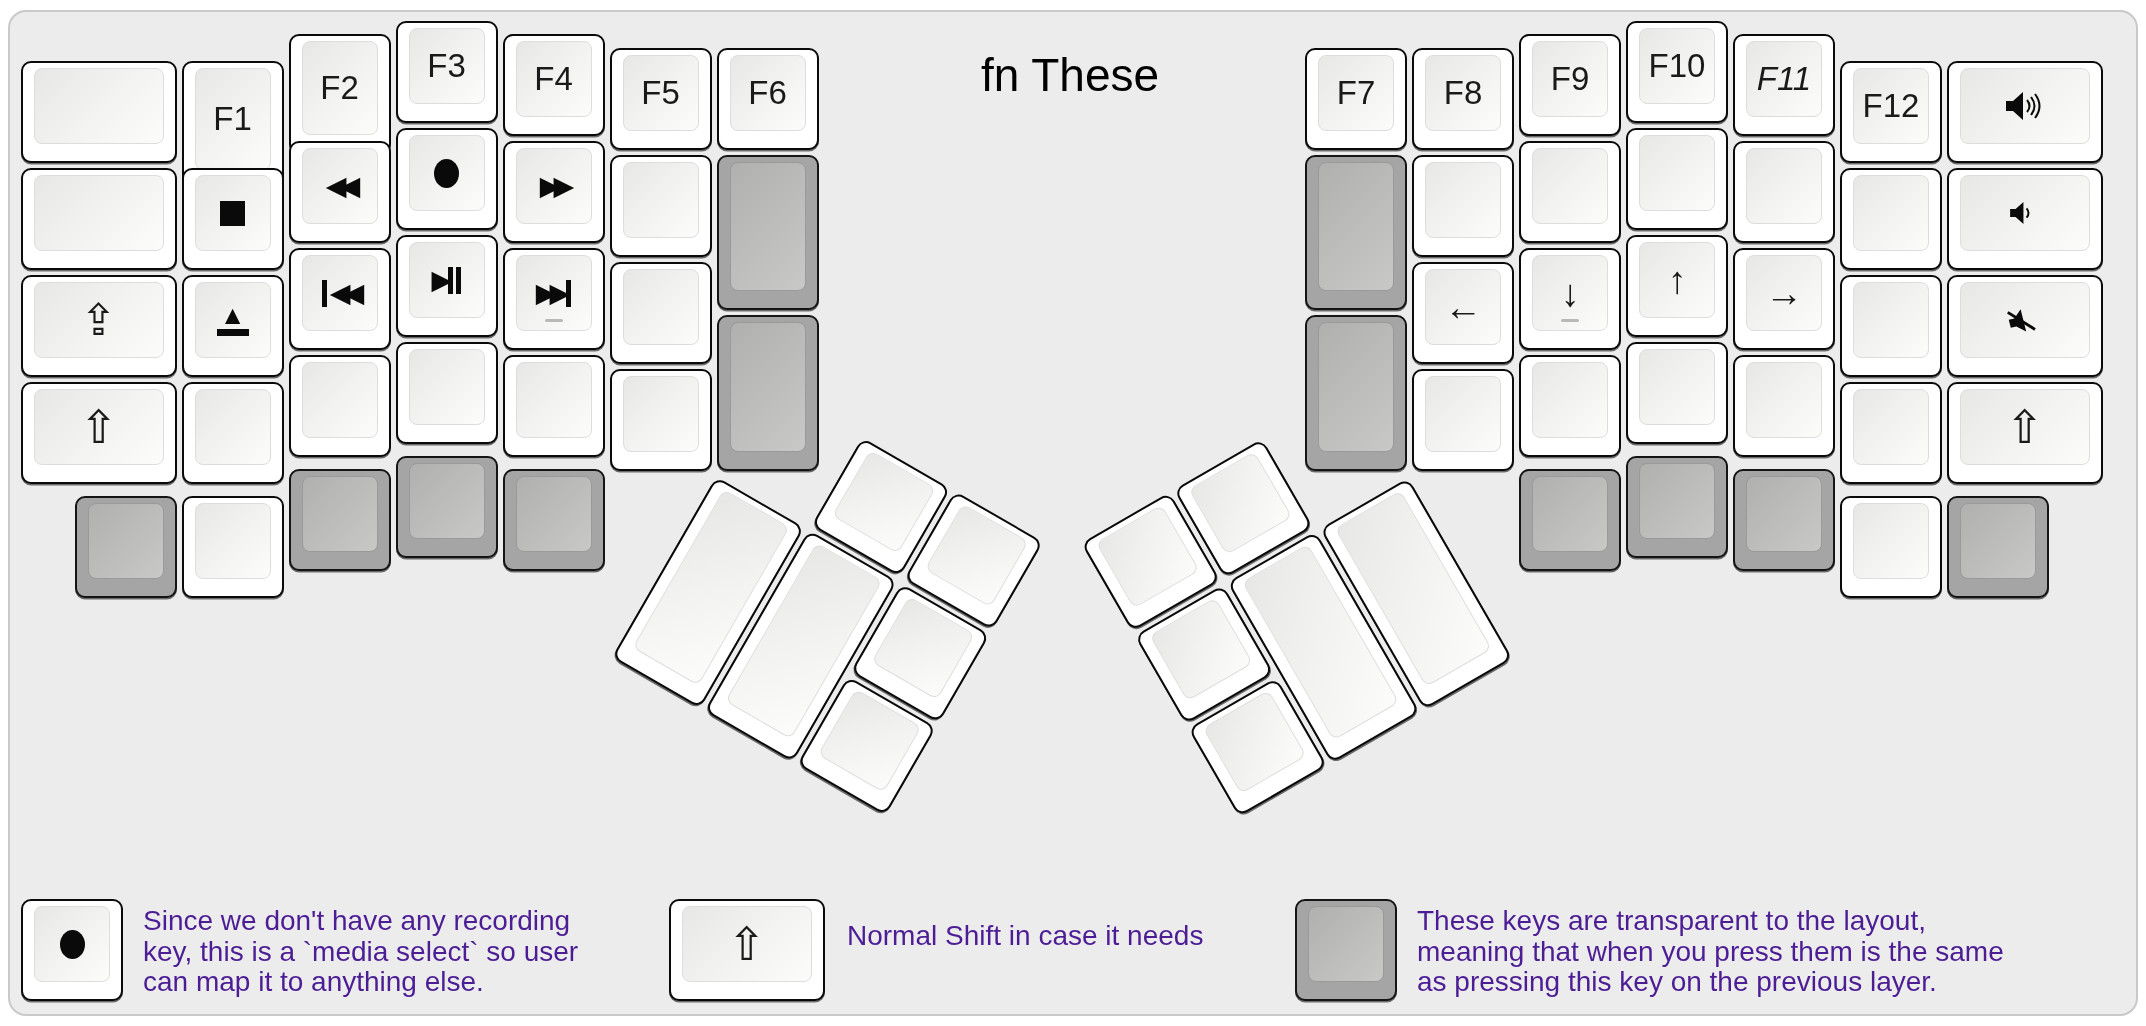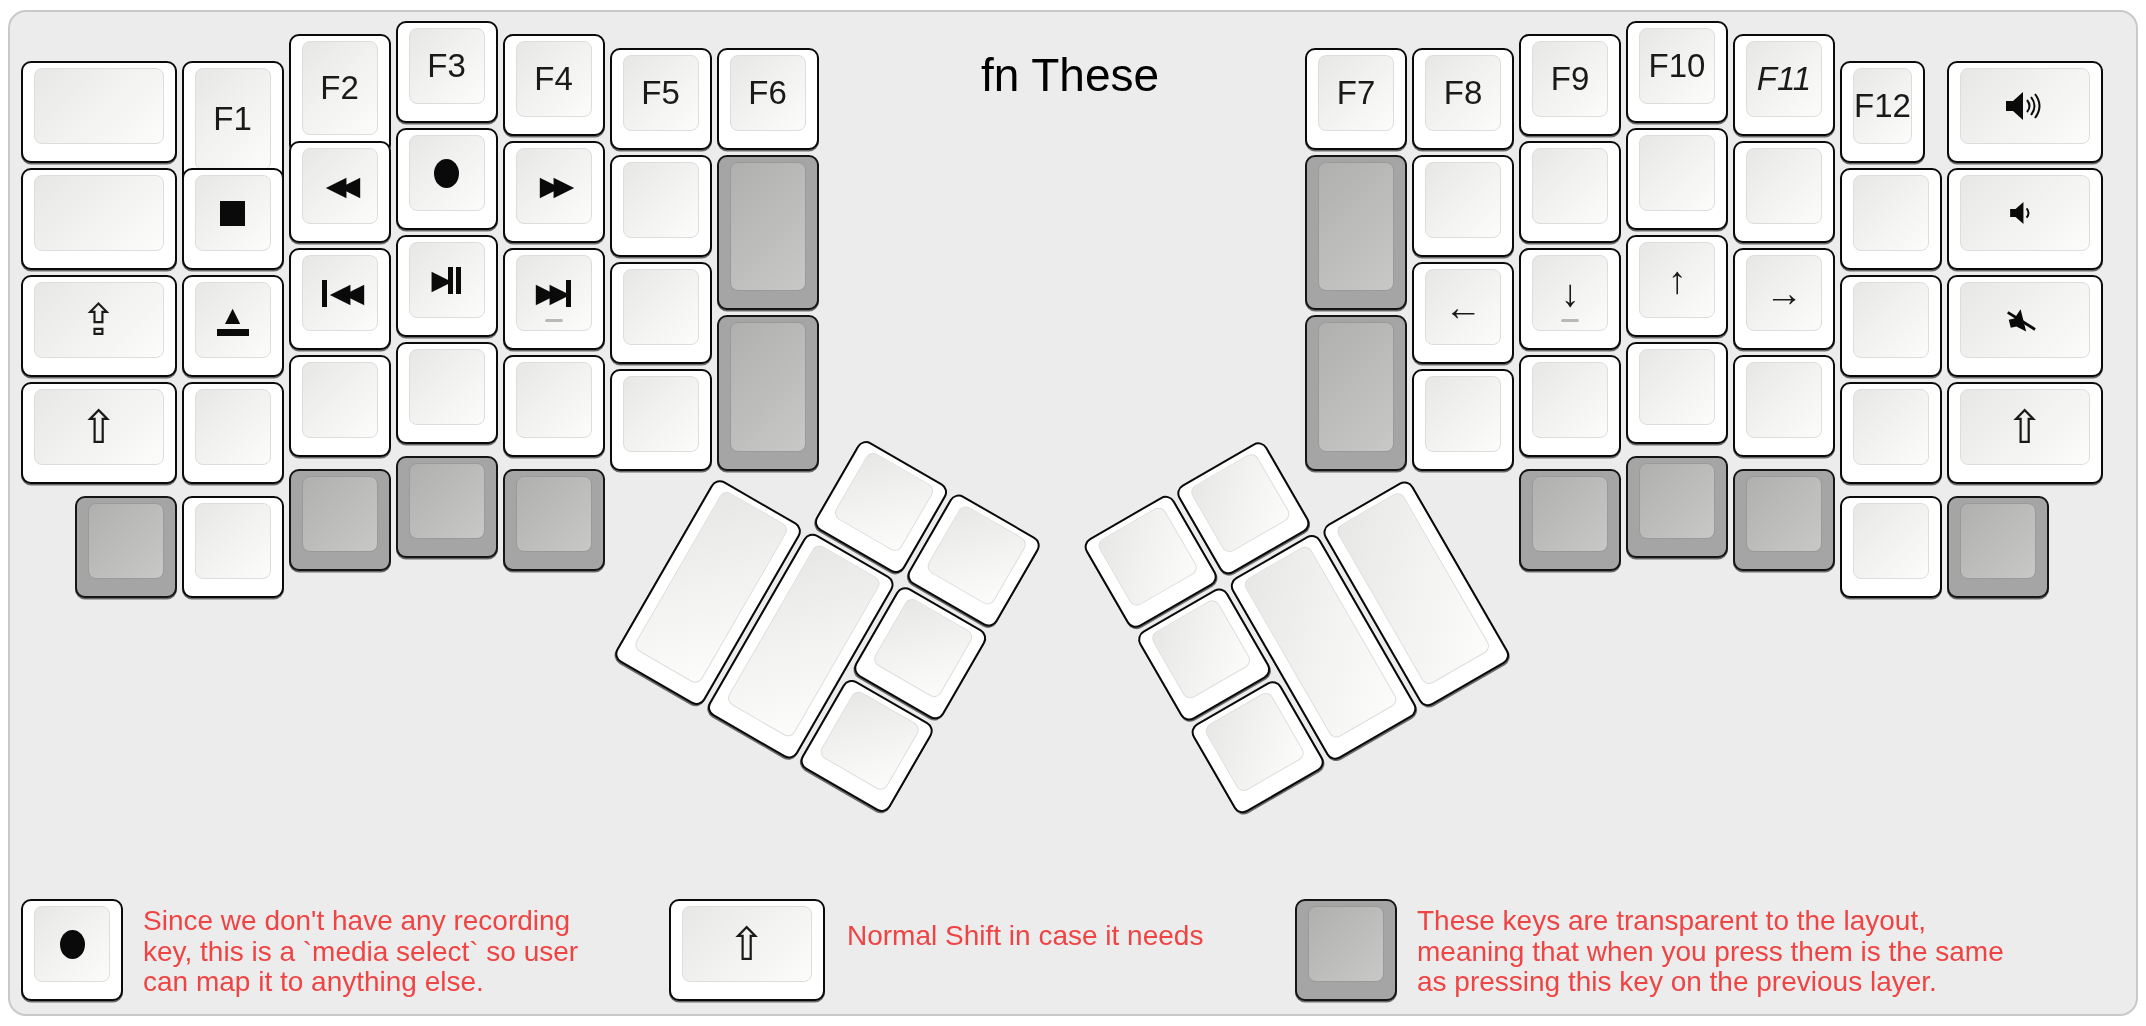--- a/index.html
+++ b/index.html
@@ -318,7 +318,7 @@
     <div class="key k-white" style="left: 1733px; top: 355.375px; width: 102px; height: 102px;">
       <div class="keytop"></div>
     </div>
-    <div class="key k-white" style="left: 1840px; top: 61.125px; width: 85px; height: 102px;">
+    <div class="key k-white" style="left: 1840px; top: 61.125px; width: 102px; height: 102px;">
       <div class="keytop">
         <span class="klabel">F12</span>
       </div>

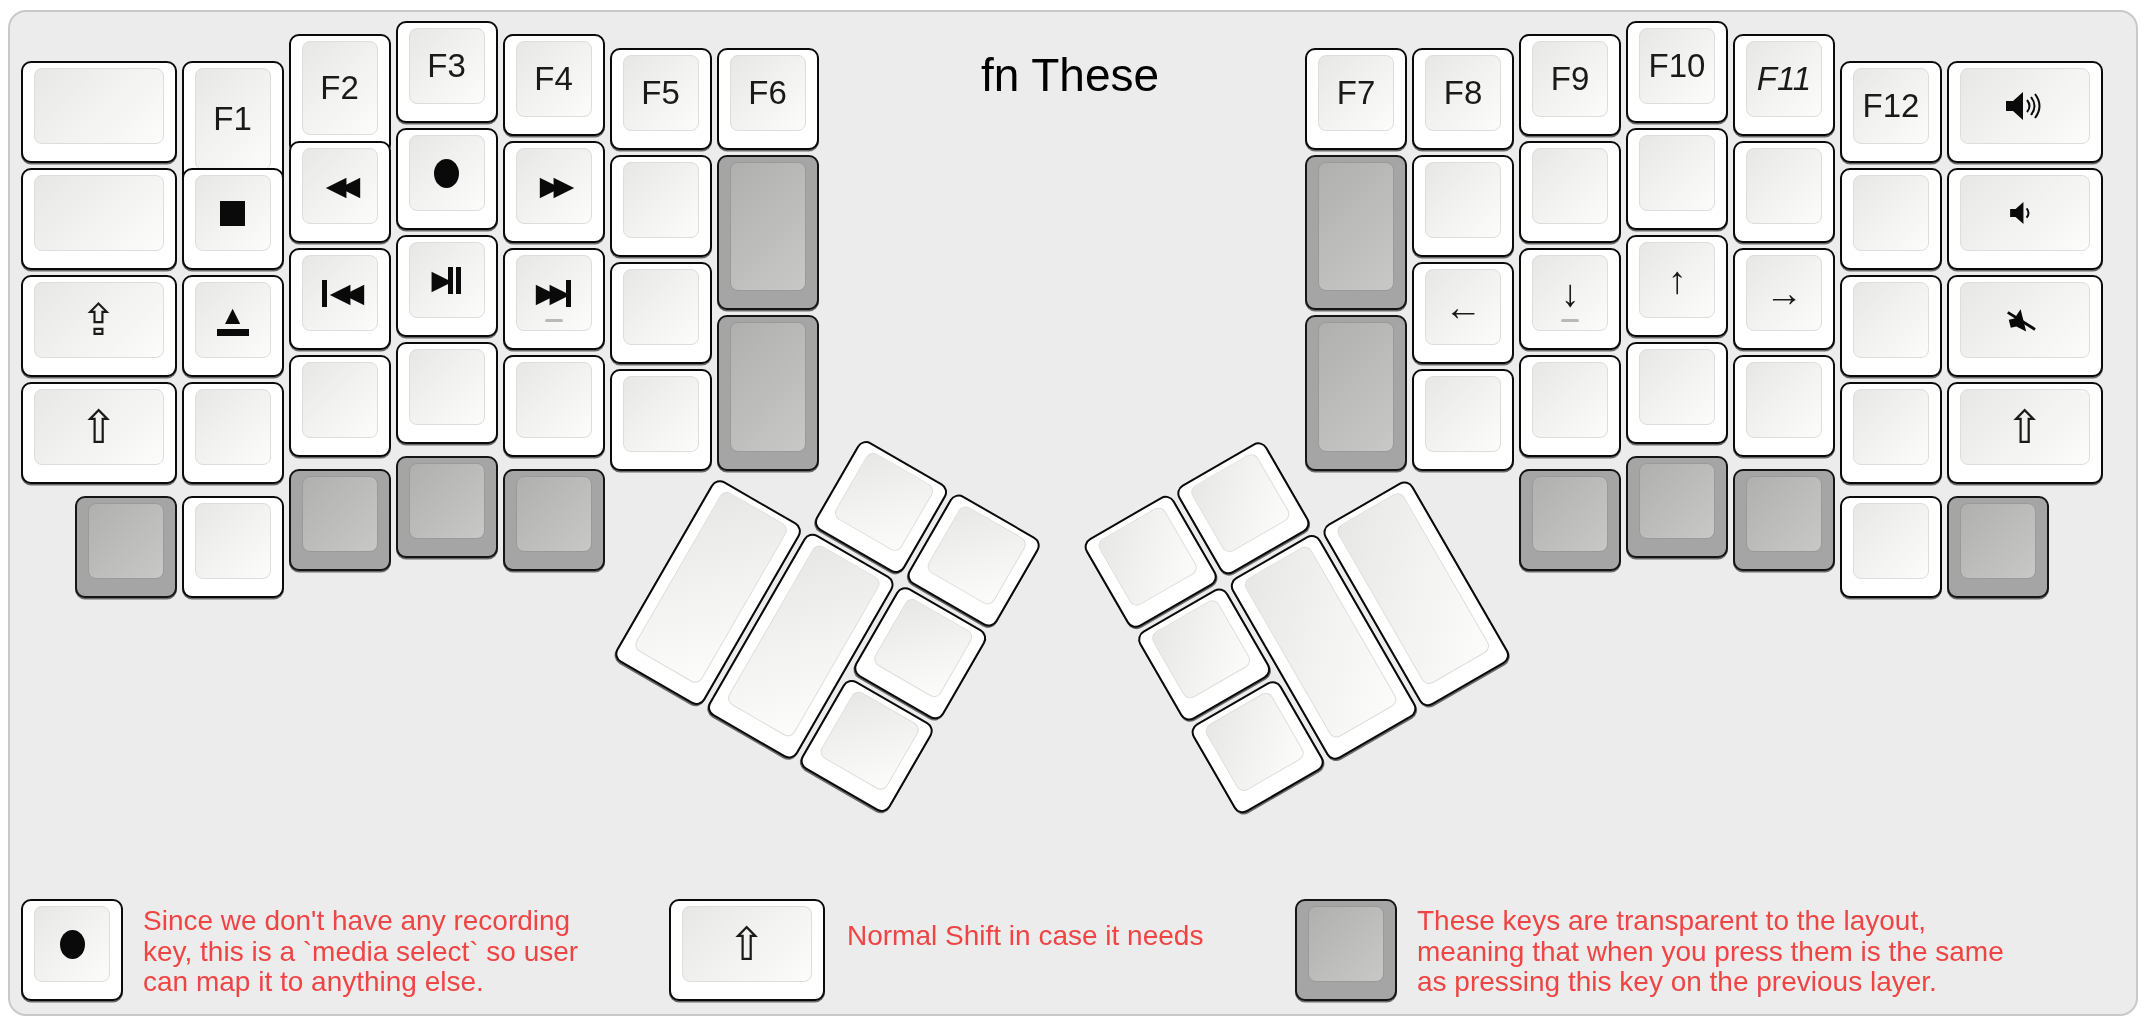--- a/index.html
+++ b/index.html
@@ -57,7 +57,7 @@
   
   .legend-keyslot{position:absolute;}
   .legend-text{
-    position:absolute;font-size:28px;line-height:30.5px;color:#ef4444;white-space:nowrap;
+    position:absolute;font-size:28px;line-height:30.5px;color:#4c1d95;white-space:nowrap;
   }
   #legend-slot-0{left:20px;top:898px;}
   #legend-text-0{left:143px;top:906px;}

